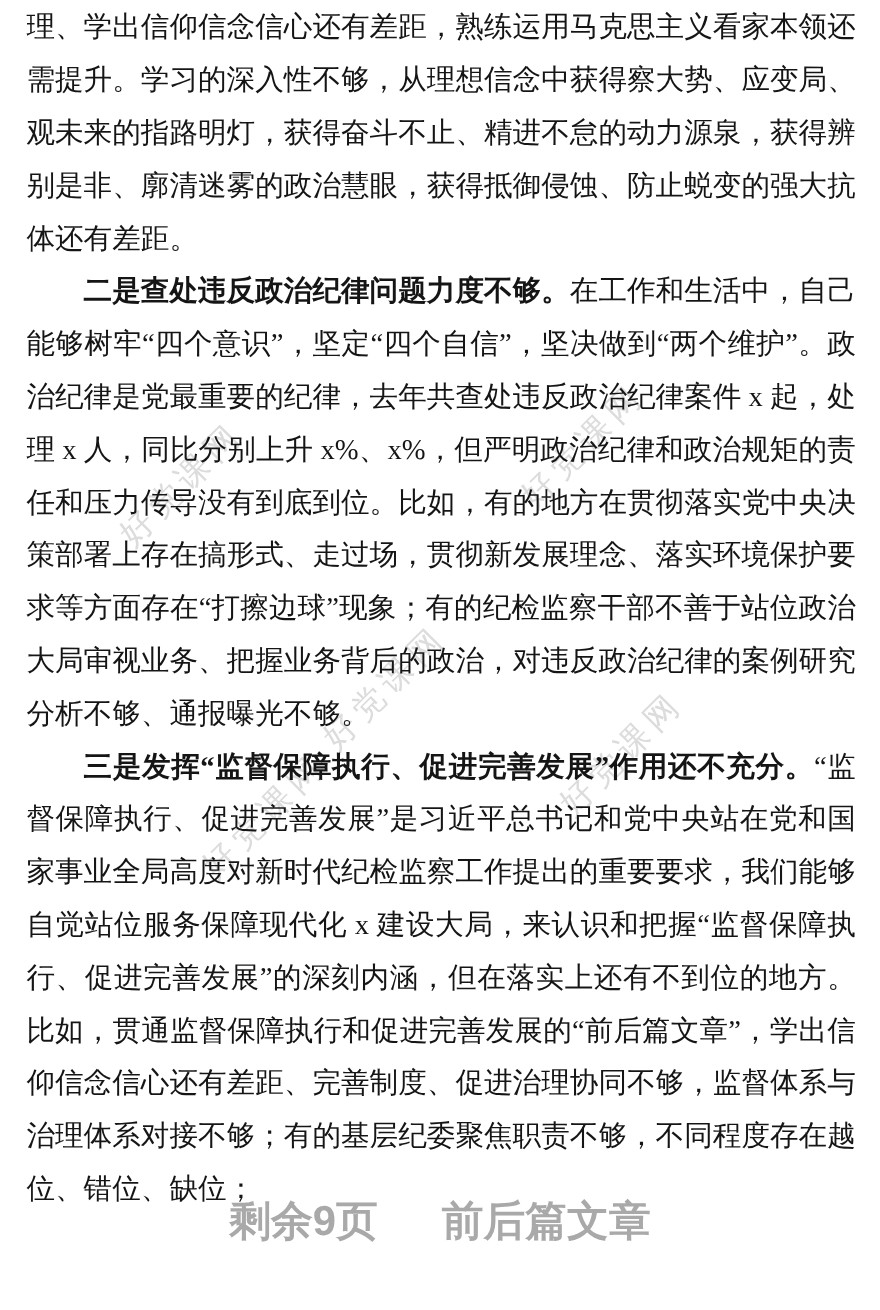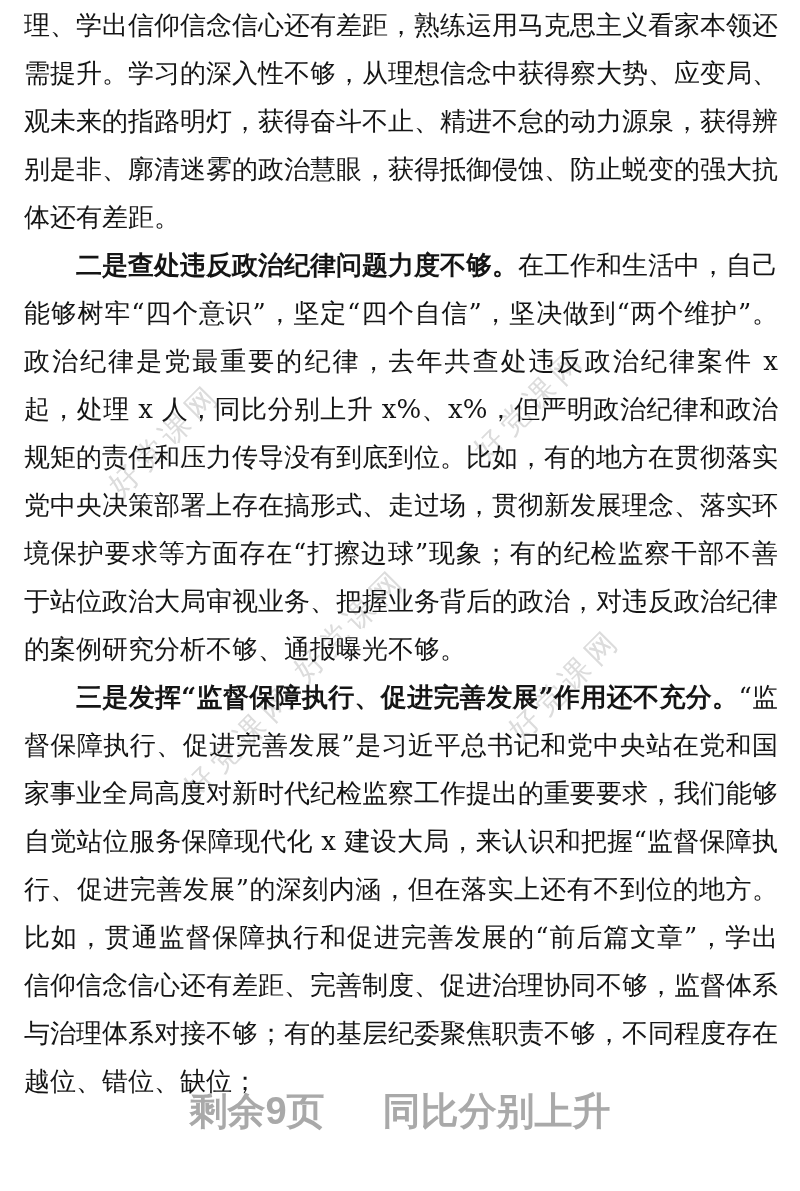--- a/index.html
+++ b/index.html
@@ -44,6 +44,7 @@
     text-align: justify;
     text-justify: inter-character;
     word-break: break-all;
+    font-family: Liberation Serif, serif;
   }
   #doc p {
     margin: 0;

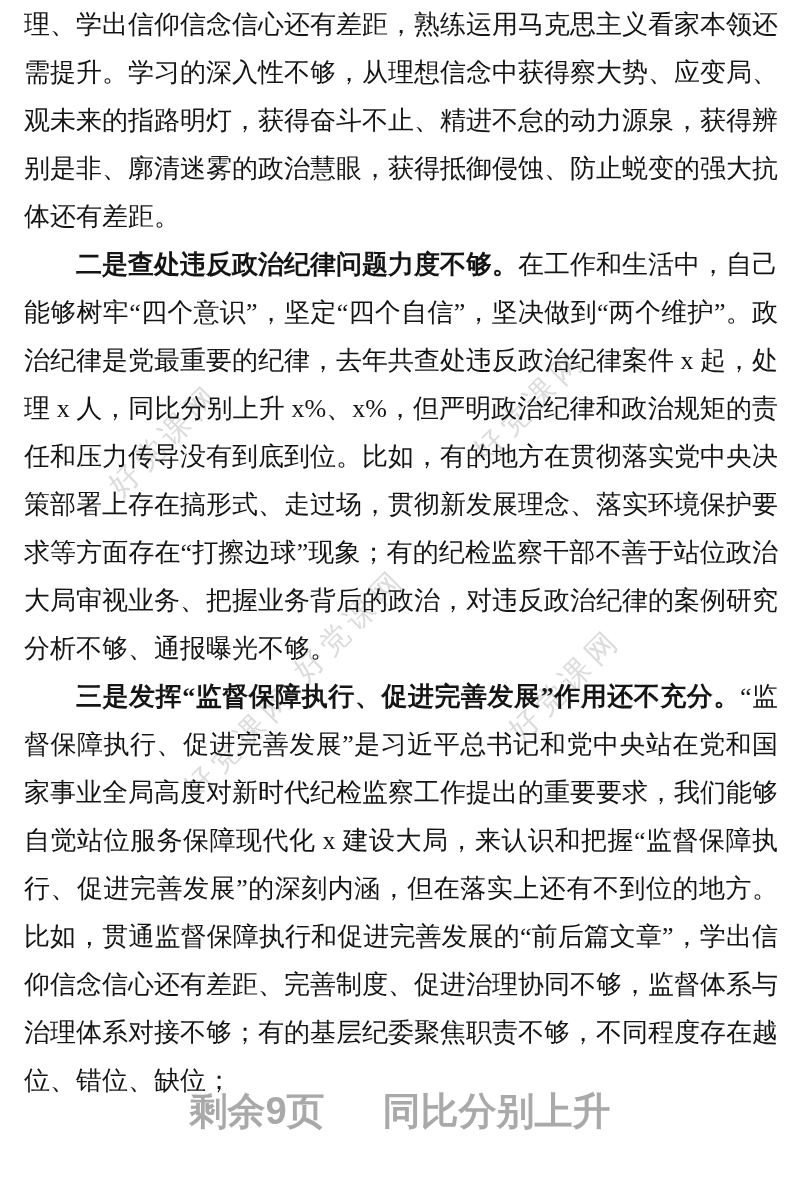--- a/index.html
+++ b/index.html
@@ -96,7 +96,7 @@
 
   <div id="footer-notice" style="color: rgb(169, 169, 169);">
     <span>剩余9页</span>
-    <span>同比分别上升</span>
+    <span>前后篇文章</span>
   </div>
 
 </div>

